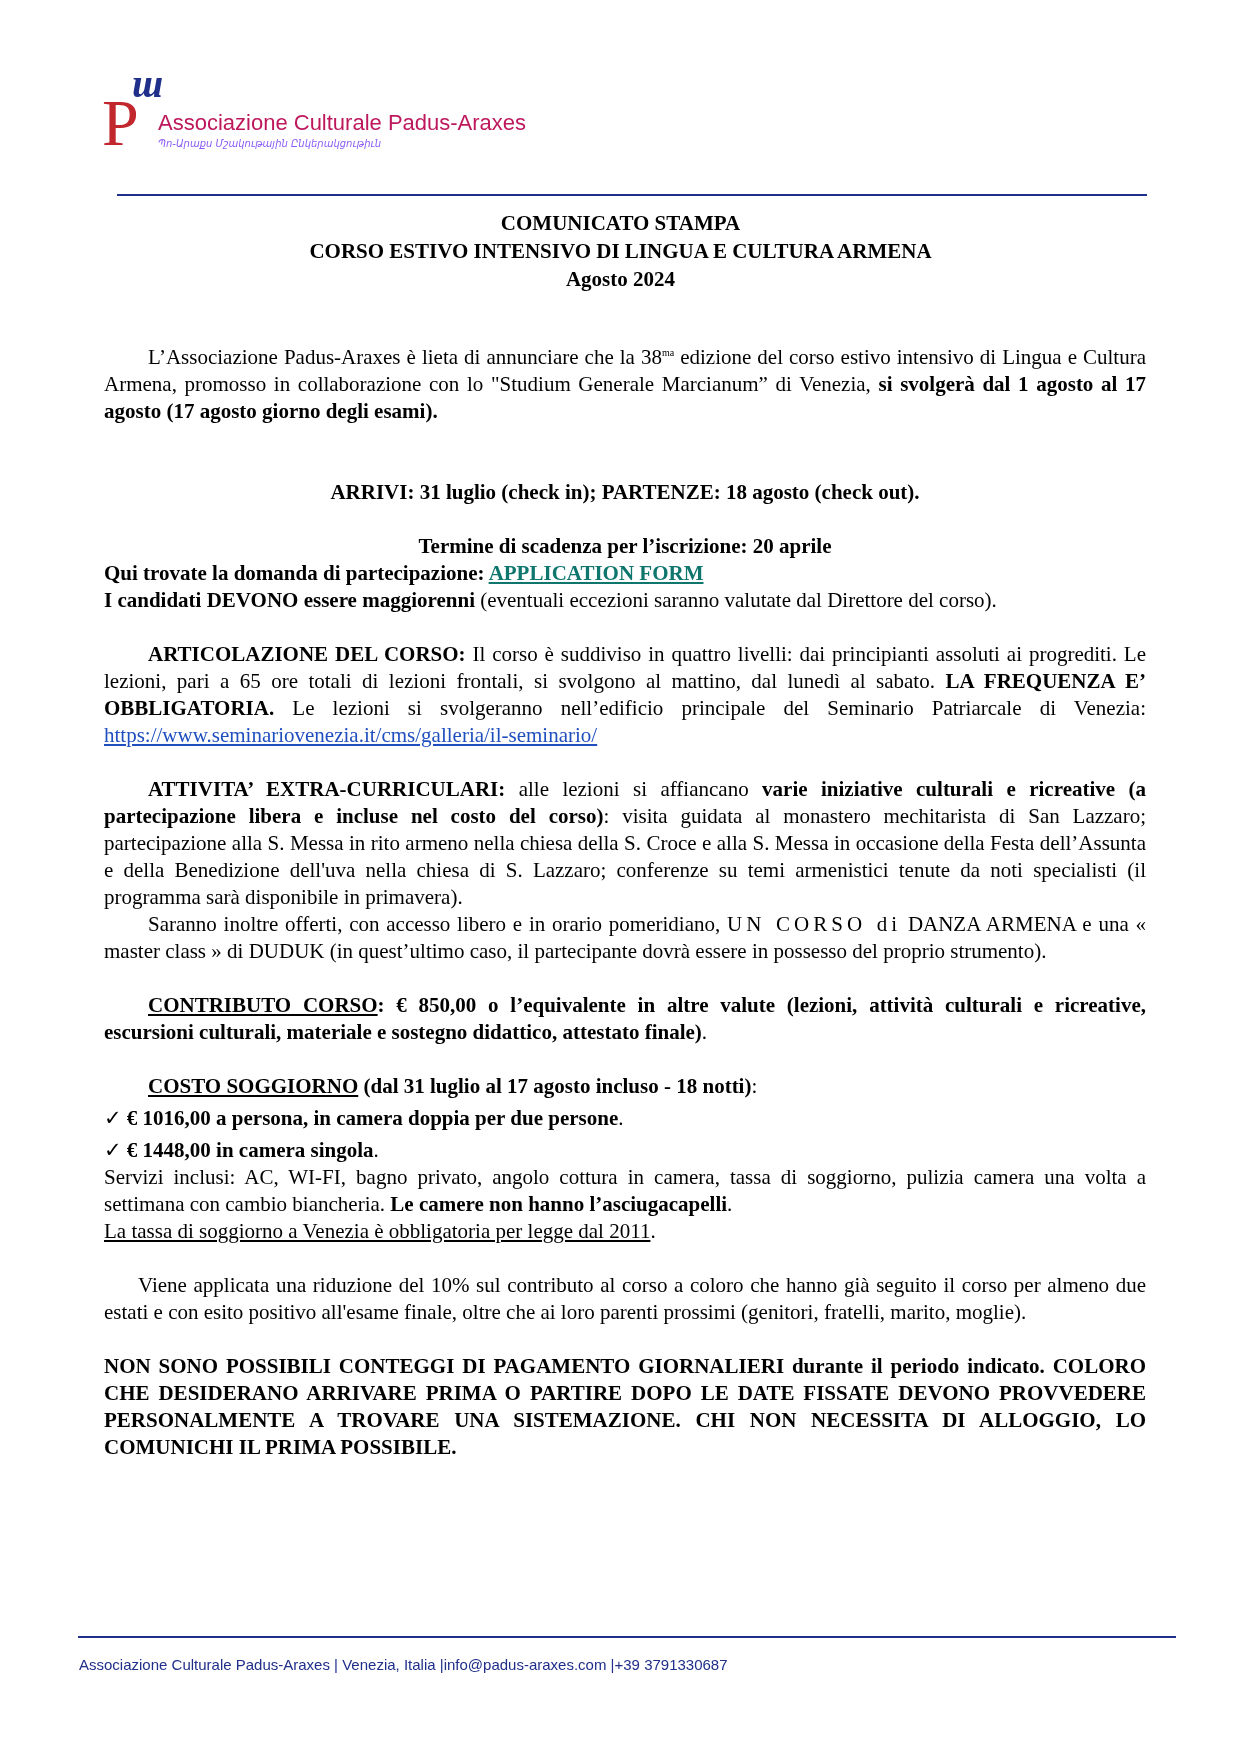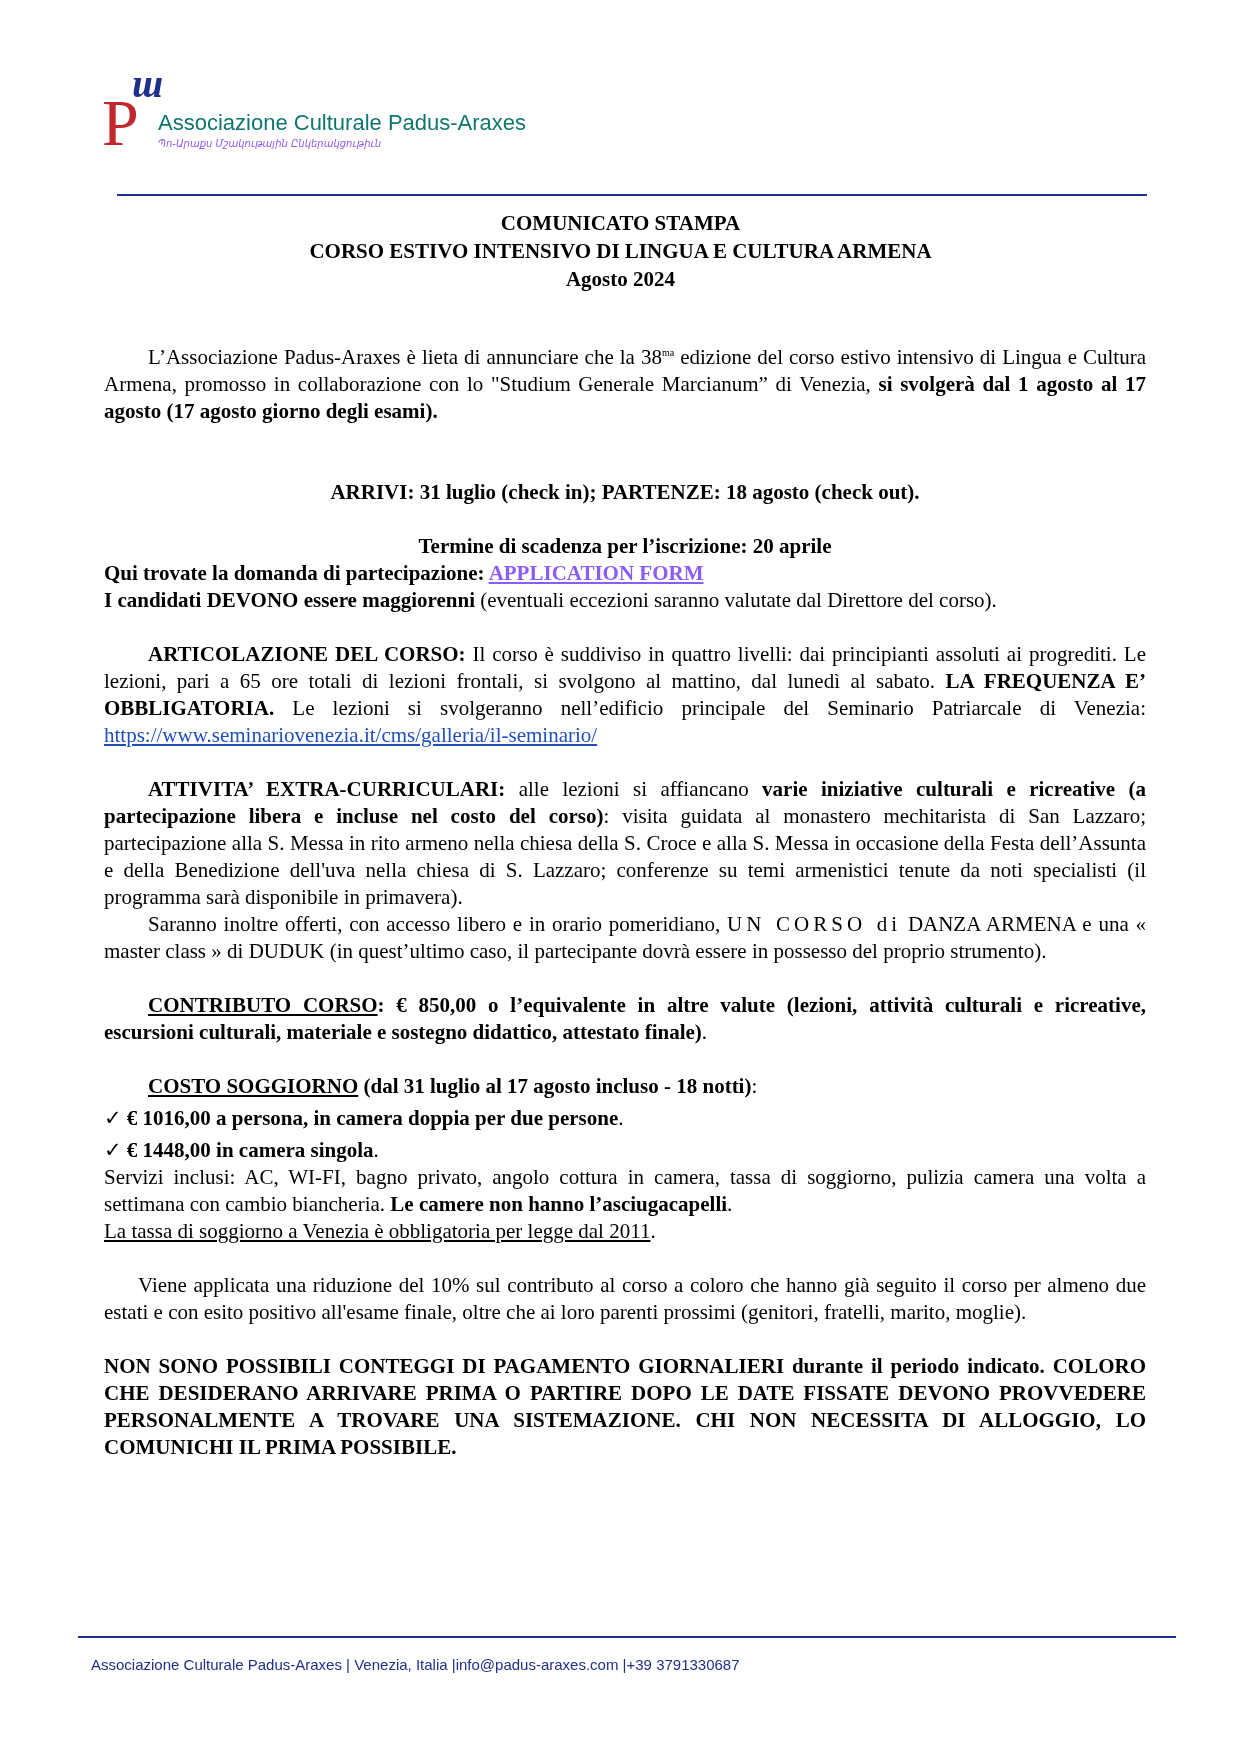--- a/index.html
+++ b/index.html
@@ -10,7 +10,7 @@
             font-family: "Liberation Serif", serif; line-height: 1; }
   .logo-w { position: absolute; left: 40px; top: -8px; font-size: 40px; color: #1f2f8a;
             font-style: italic; font-weight: bold; font-family: "Liberation Serif", serif; line-height: 1; }
-  .logo-name { position: absolute; left: 66px; top: 38px; font-size: 22px; color: #0f766e;
+  .logo-name { position: absolute; left: 66px; top: 38px; font-size: 22px; color: #be185d;
                font-family: "Liberation Sans", sans-serif; white-space: nowrap; }
   .logo-arm { position: absolute; left: 66px; top: 66px; font-size: 10px; color: #8b5cf6;
               font-family: "DejaVu Sans", sans-serif; white-space: nowrap; font-style: italic; }

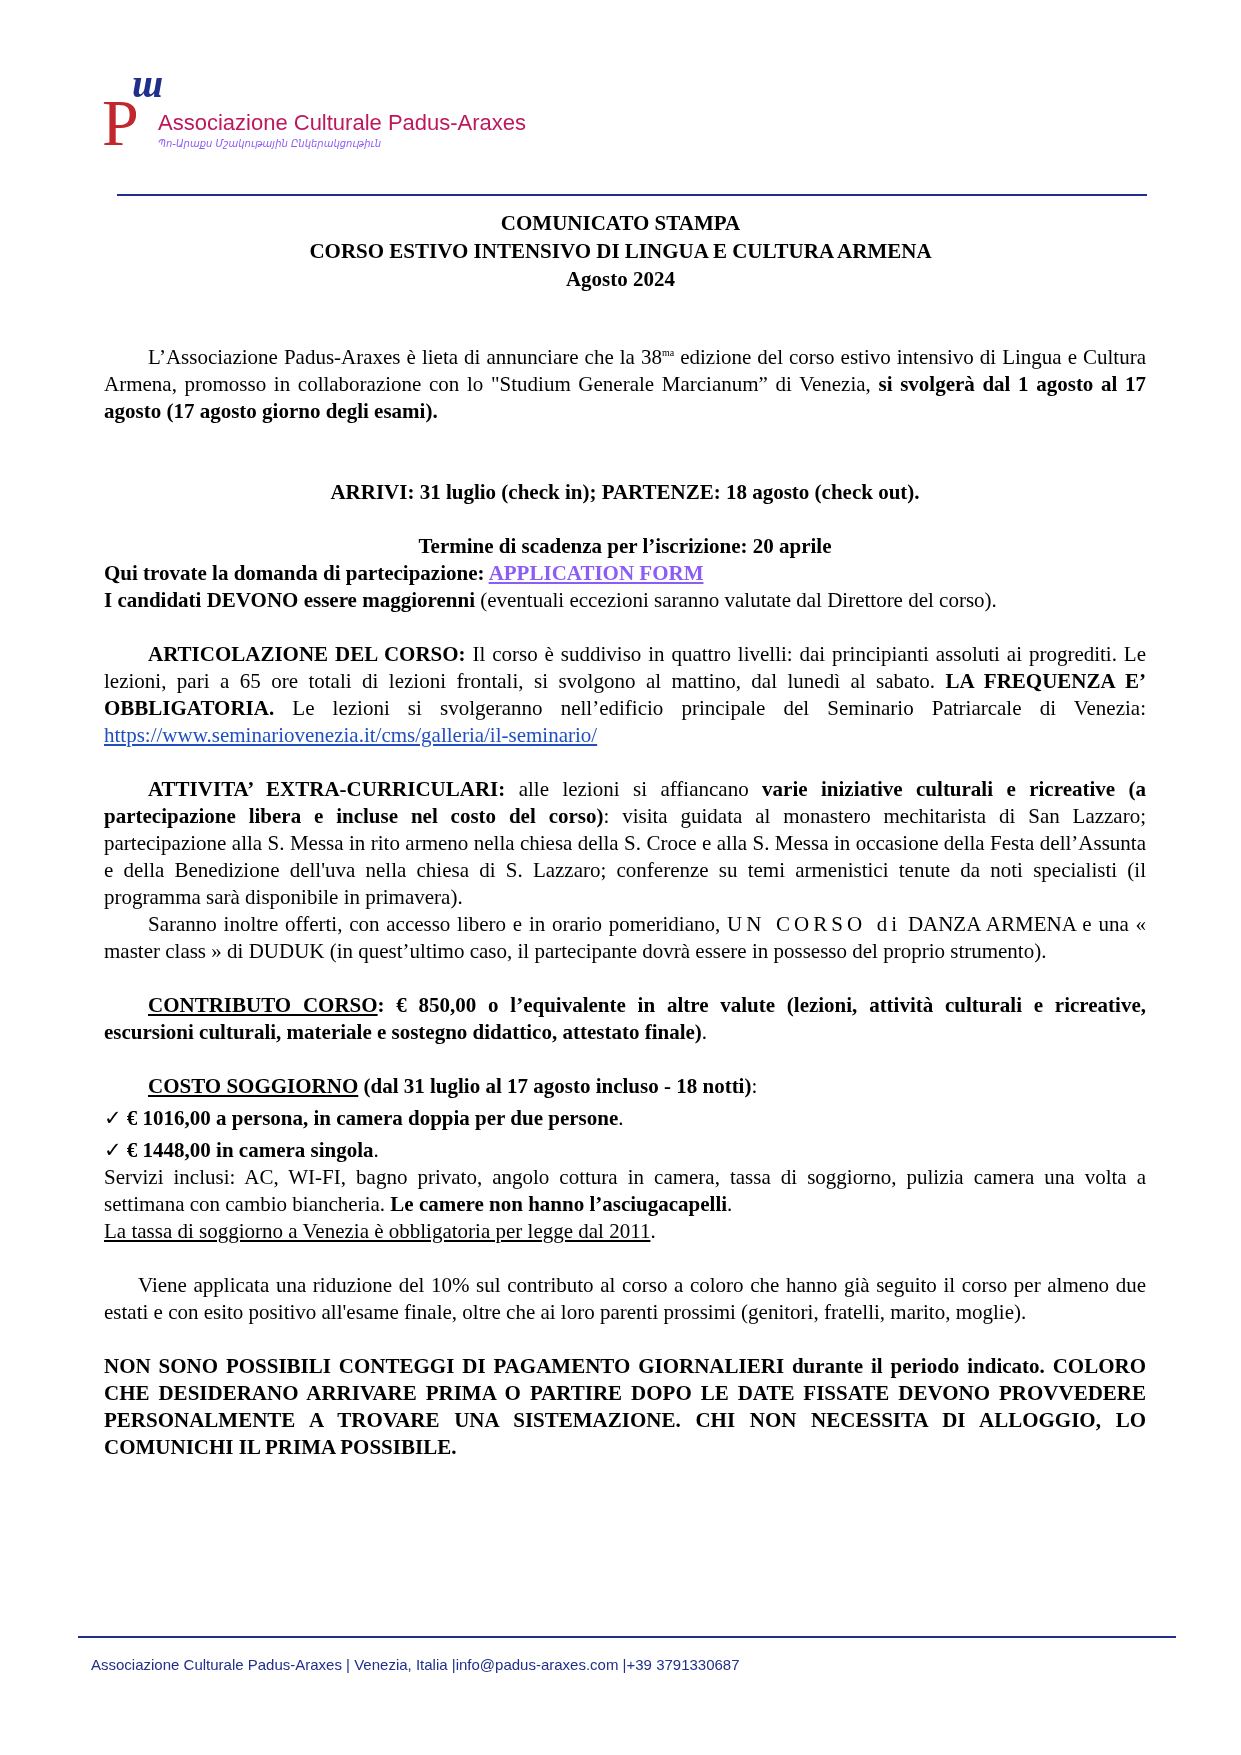--- a/index.html
+++ b/index.html
@@ -27,7 +27,7 @@
   .b { font-weight: bold; }
   .u { text-decoration: underline; }
   a.link { color: #1f4fbf; text-decoration: underline; }
-  a.applink { color: #8b5cf6; text-decoration: underline; font-weight: bold; }
+  a.applink { color: #0f766e; text-decoration: underline; font-weight: bold; }
   sup { font-size: 10px; line-height: 0; } .gap-m { height: 27px; }
   .check { display: block; margin-top: 5px; }
   .footer { position: absolute; left: 91px; top: 1656px; font-size: 15px; color: #1f2f8a;

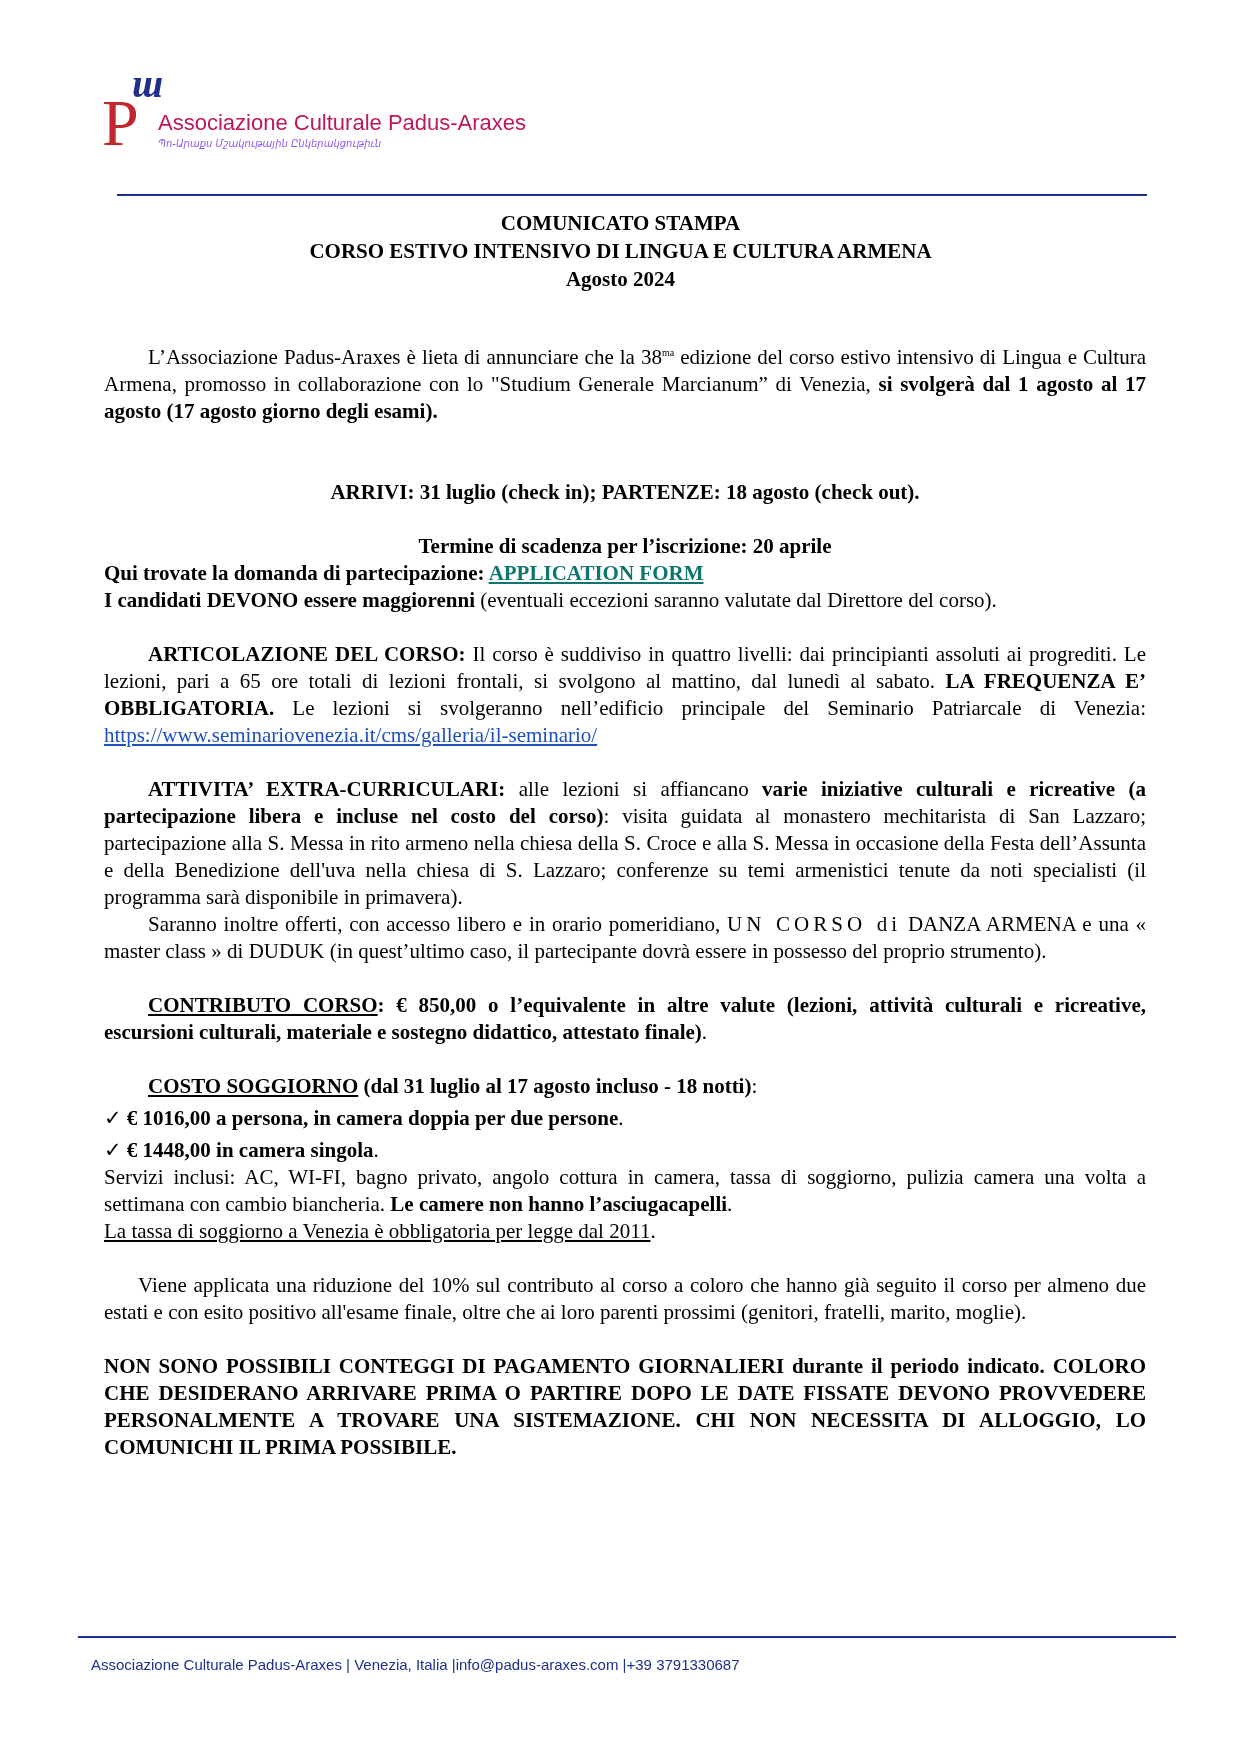--- a/index.html
+++ b/index.html
@@ -30,7 +30,7 @@
   a.applink { color: #0f766e; text-decoration: underline; font-weight: bold; }
   sup { font-size: 10px; line-height: 0; } .gap-m { height: 27px; }
   .check { display: block; margin-top: 5px; }
-  .footer { position: absolute; left: 91px; top: 1656px; font-size: 15px; color: #1f2f8a;
+  .footer { position: absolute; left: 79px; top: 1656px; font-size: 15px; color: #1f2f8a;
             font-family: "Liberation Sans", sans-serif; white-space: nowrap; }
   .spaced { letter-spacing: 4px; }
 </style>

